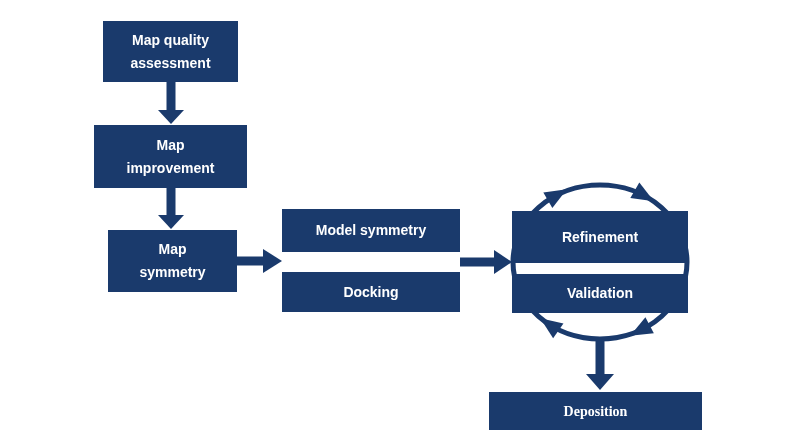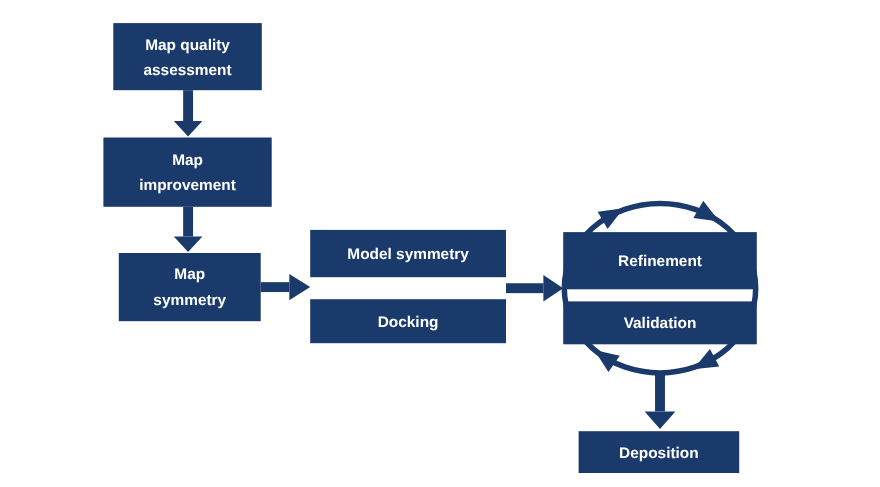--- a/index.html
+++ b/index.html
@@ -38,7 +38,7 @@
   
   .n-refinement  {left:512px; top:211px; width:176px; height:52px;}
   .n-validation  {left:512px; top:274px; width:176px; height:39px;text-align:right;}
-  .n-deposition  {left:526px; top:392px; width:146px; height:38px;}
+  .n-deposition  {left:489px; top:392px; width:213px; height:38px;font-family:Liberation Serif, serif;}
   .arrows{z-index:1;}
   .cycle-heads{z-index:3;}
 </style>

